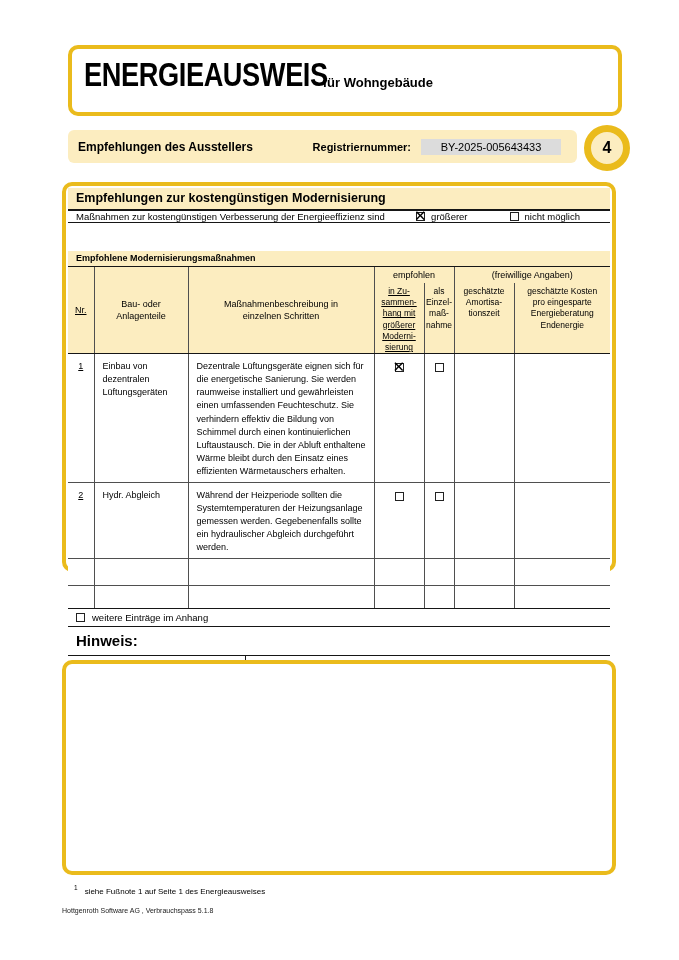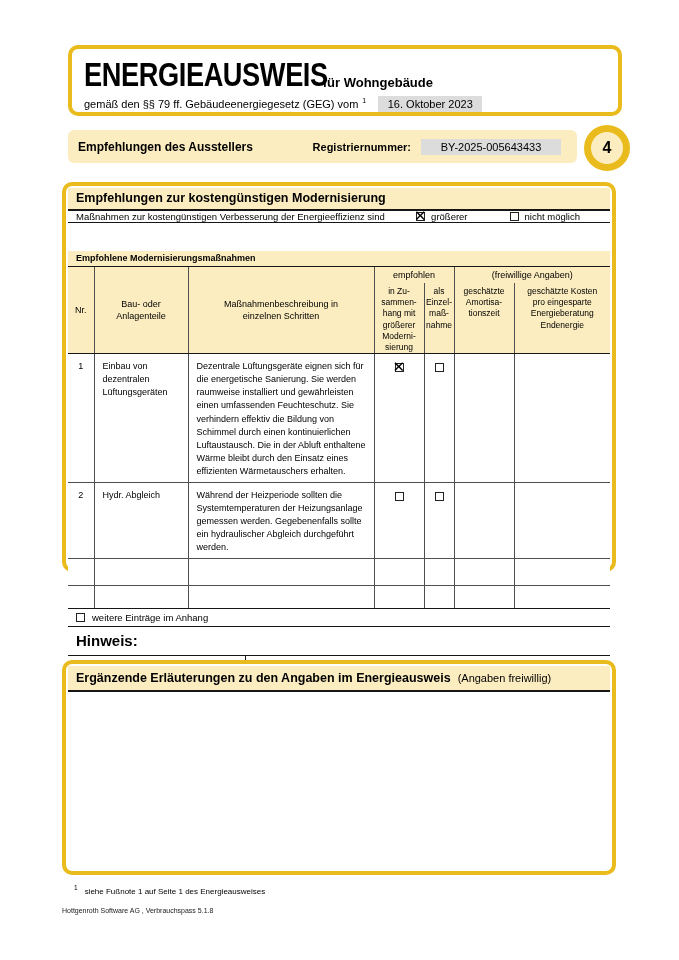--- a/index.html
+++ b/index.html
@@ -99,11 +99,6 @@
   <div class="title-line">
     <span class="big-title">ENERGIEAUSWEIS</span>
     <span class="title-suffix">für Wohngebäude</span>
-  </div>
-  <div class="law-line">
-    <span>gemäß den §§ 79 ff. Gebäudeenergiegesetz (GEG) vom</span>
-    <span class="law-sup">1</span>
-    <span class="date-box">16. Oktober 2023</span>
   </div>
 </div>
 

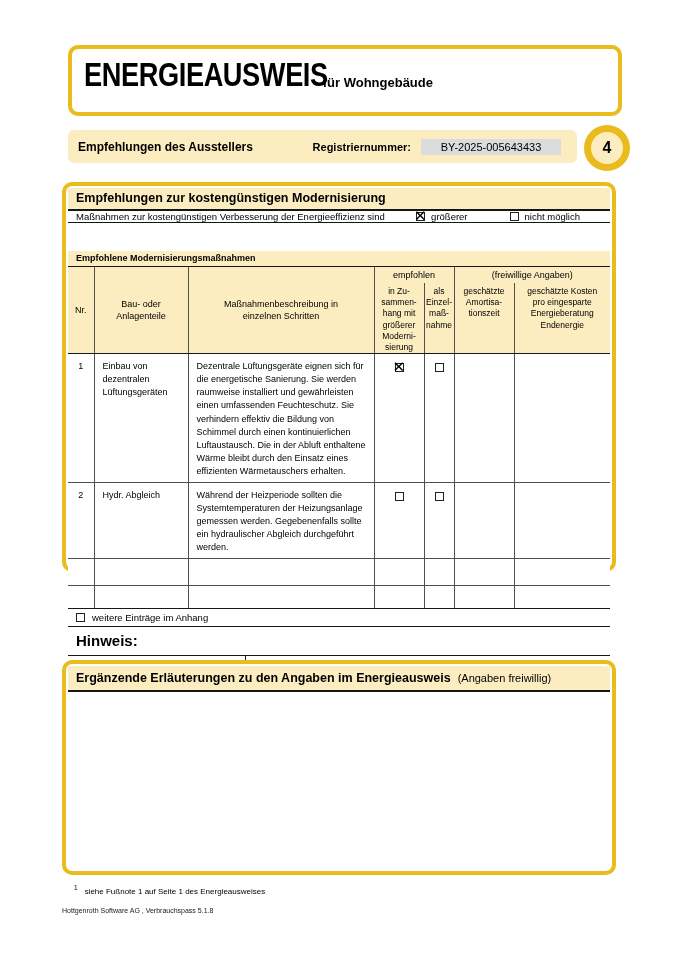--- a/index.html
+++ b/index.html
@@ -56,7 +56,7 @@
   .rec-table .span-th { vertical-align: middle; white-space: pre-line; line-height: 1.35; font-size: 9px; }
   .rec-table thead th { border-bottom: 1.5px solid #161616; }
   .rec-table thead .group-th { border-bottom: none; }
-  .rec-table th:first-child, .rec-table td:first-child { border-left: none; }
+  .rec-table th:first-child, .rec-table td:first-child { border-left: none; text-decoration: underline; }
   .rec-table th:last-child, .rec-table td:last-child { border-right: none; }
   .rec-table thead tr:first-child th { border-top: none; }
   .rec-table tbody tr:last-child td { border-bottom: none; }

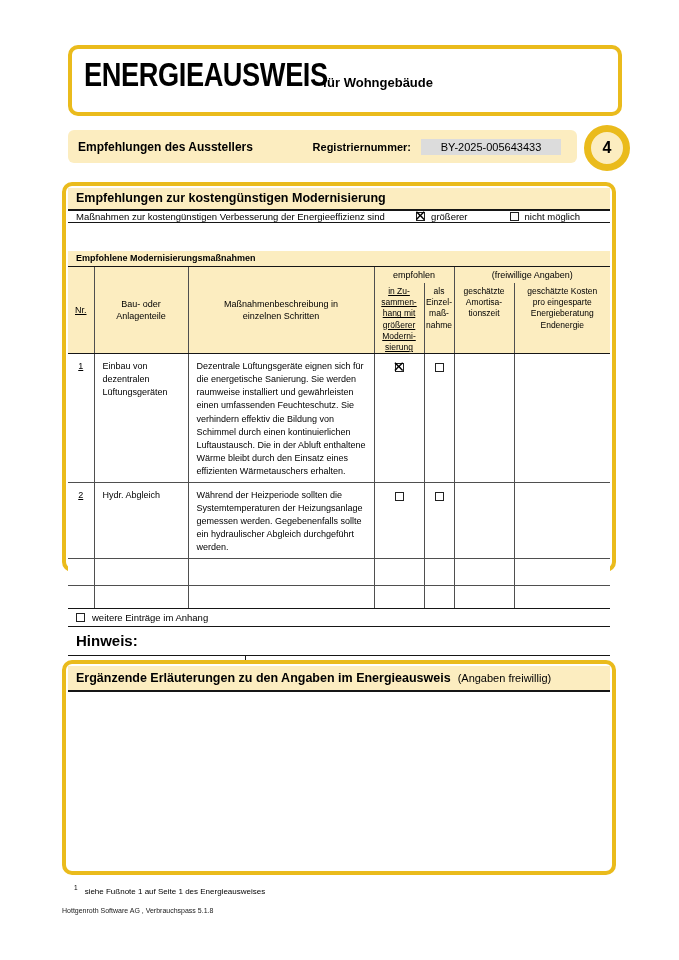--- a/index.html
+++ b/index.html
@@ -226,10 +226,6 @@
 </div>
 
 <div class="gold-box box2">
-  <div class="box2-title">
-    <span class="box2-title-main">Ergänzende Erläuterungen zu den Angaben im Energieausweis</span>
-    <span class="box2-title-suffix">(Angaben freiwillig)</span>
-  </div>
   <div class="box2-empty"></div>
 </div>
 

